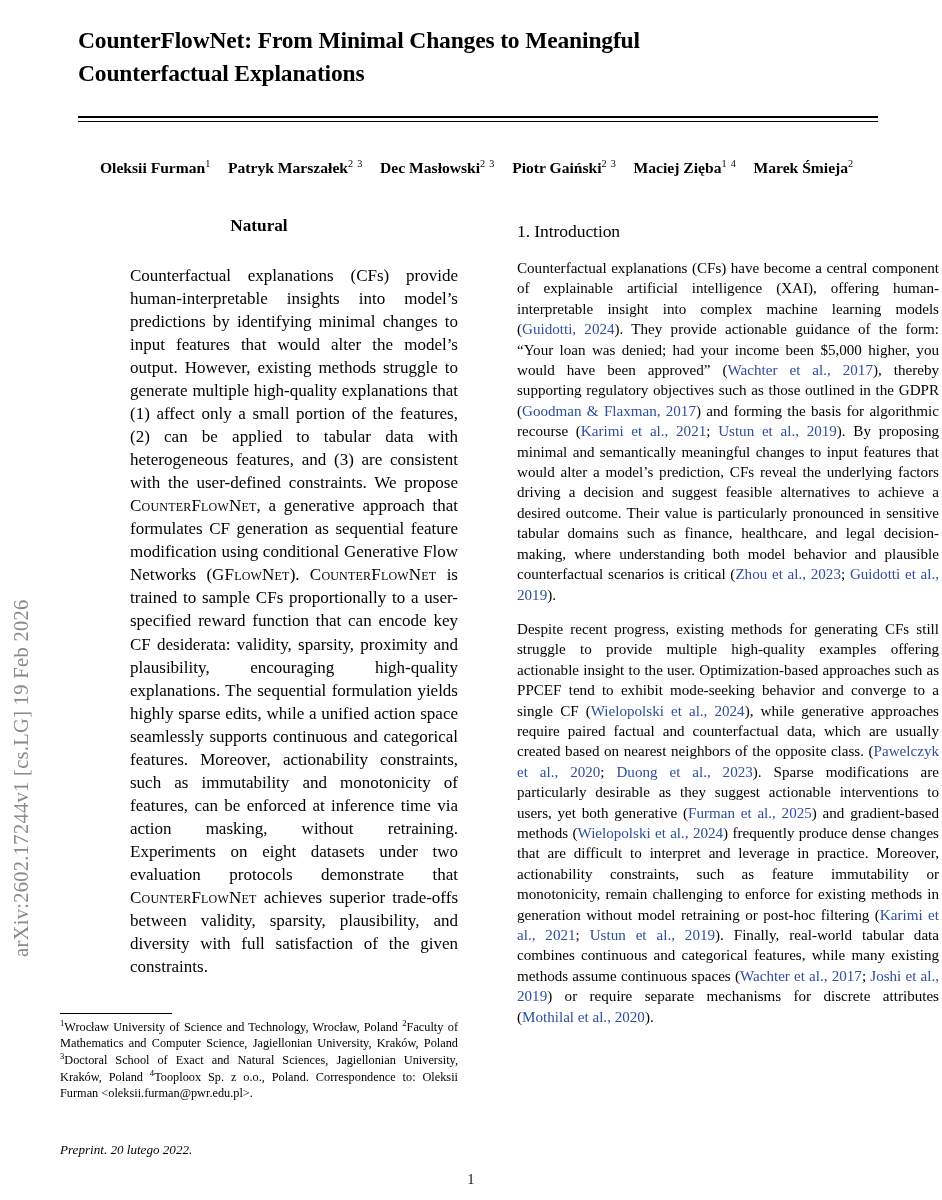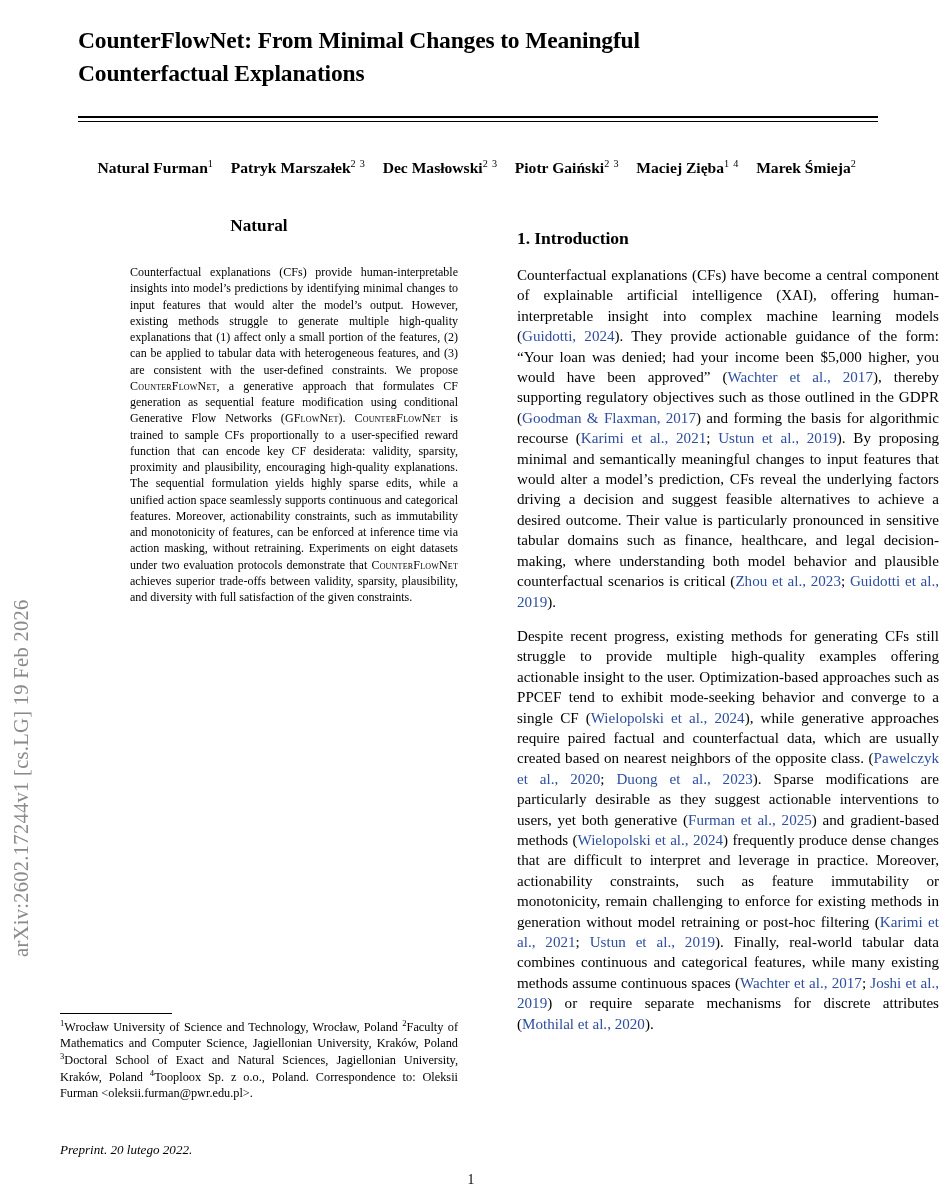--- a/index.html
+++ b/index.html
@@ -190,7 +190,7 @@
   <div class="rule bot"></div>
 
   <div class="authors">
-    <span><span>Natural Furman</span><span class="aff">1</span></span><span class="sp"></span>
+    <span><span>Oleksii Furman</span><span class="aff">1</span></span><span class="sp"></span>
     <span><span>Patryk Marszałek</span><span class="aff">2 3</span></span><span class="sp"></span>
     <span><span>Dec Masłowski</span><span class="aff">2 3</span></span><span class="sp"></span>
     <span><span>Piotr Gaiński</span><span class="aff">2 3</span></span><span class="sp"></span>

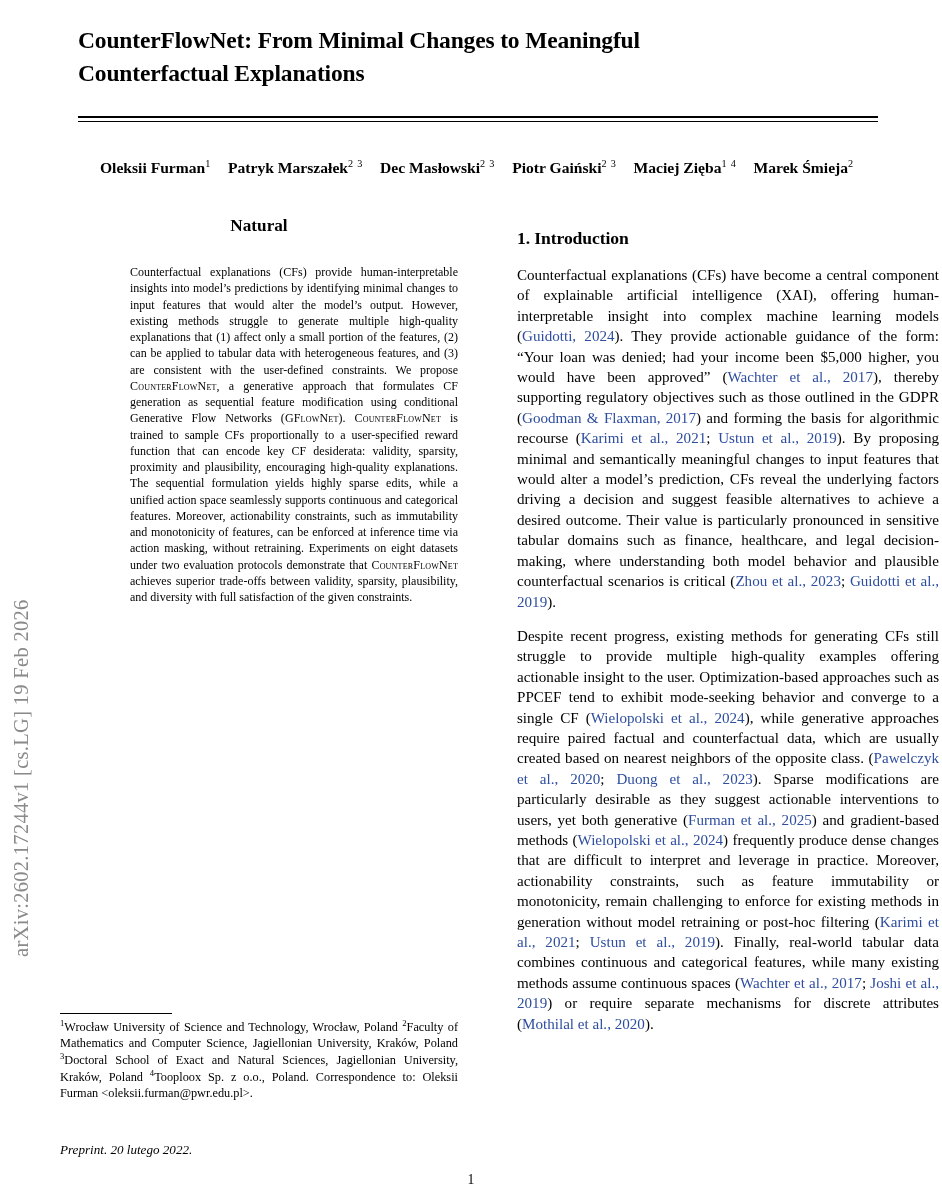--- a/index.html
+++ b/index.html
@@ -113,8 +113,8 @@
 
   .sec-head {
     font-size: 17.6px;
-    font-weight: bold;
-    margin: 12px 0 16px 0;
+    font-weight: normal;
+    margin: 5px 0 16px 0;
     letter-spacing: -0.1px;
   }
   .para {

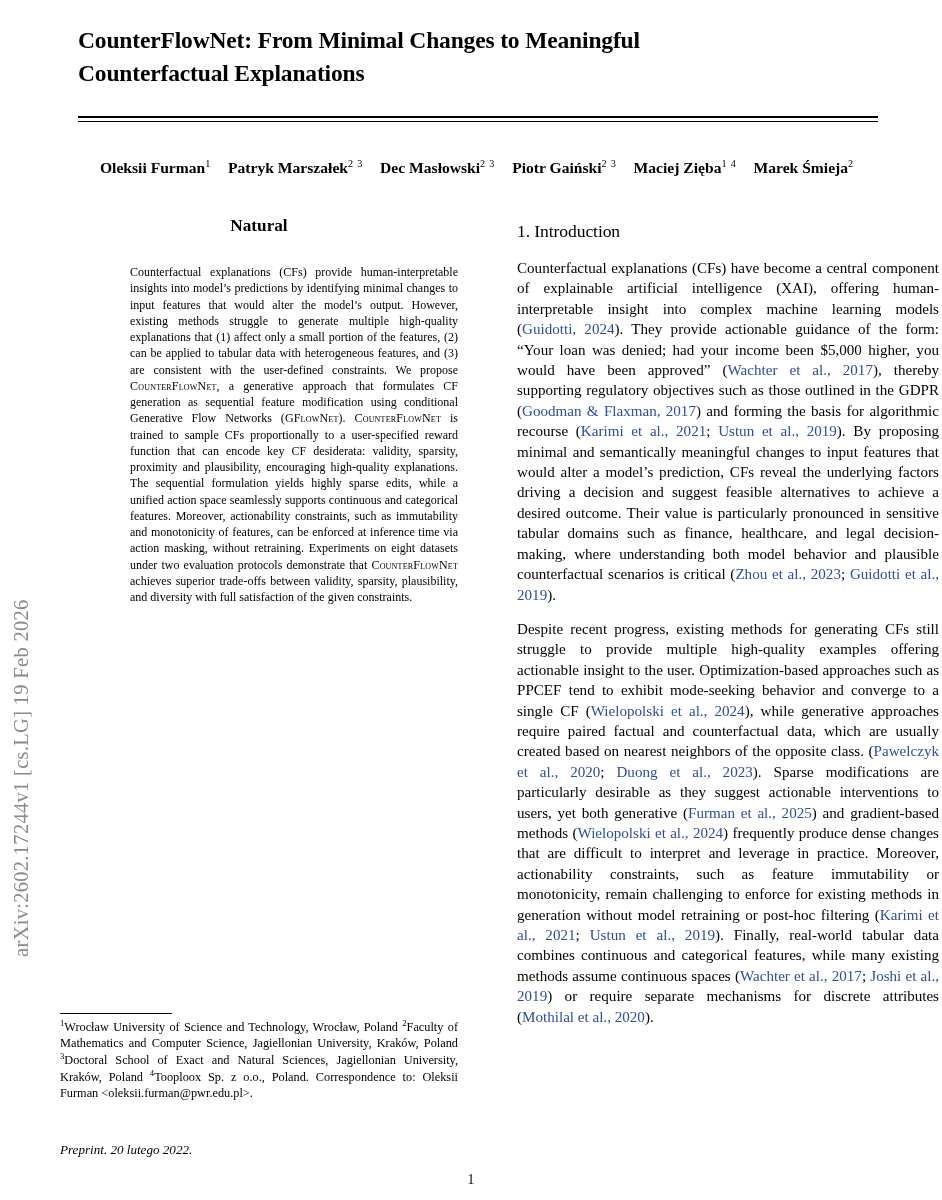--- a/index.html
+++ b/index.html
@@ -104,7 +104,7 @@
   .abstract-body {
     margin: 0 0 0 70px;
     width: 328px;
-    font-size: 12px;
+    font-size: 17px;
     line-height: 1.355;
     text-align: justify;
     text-justify: inter-word;

